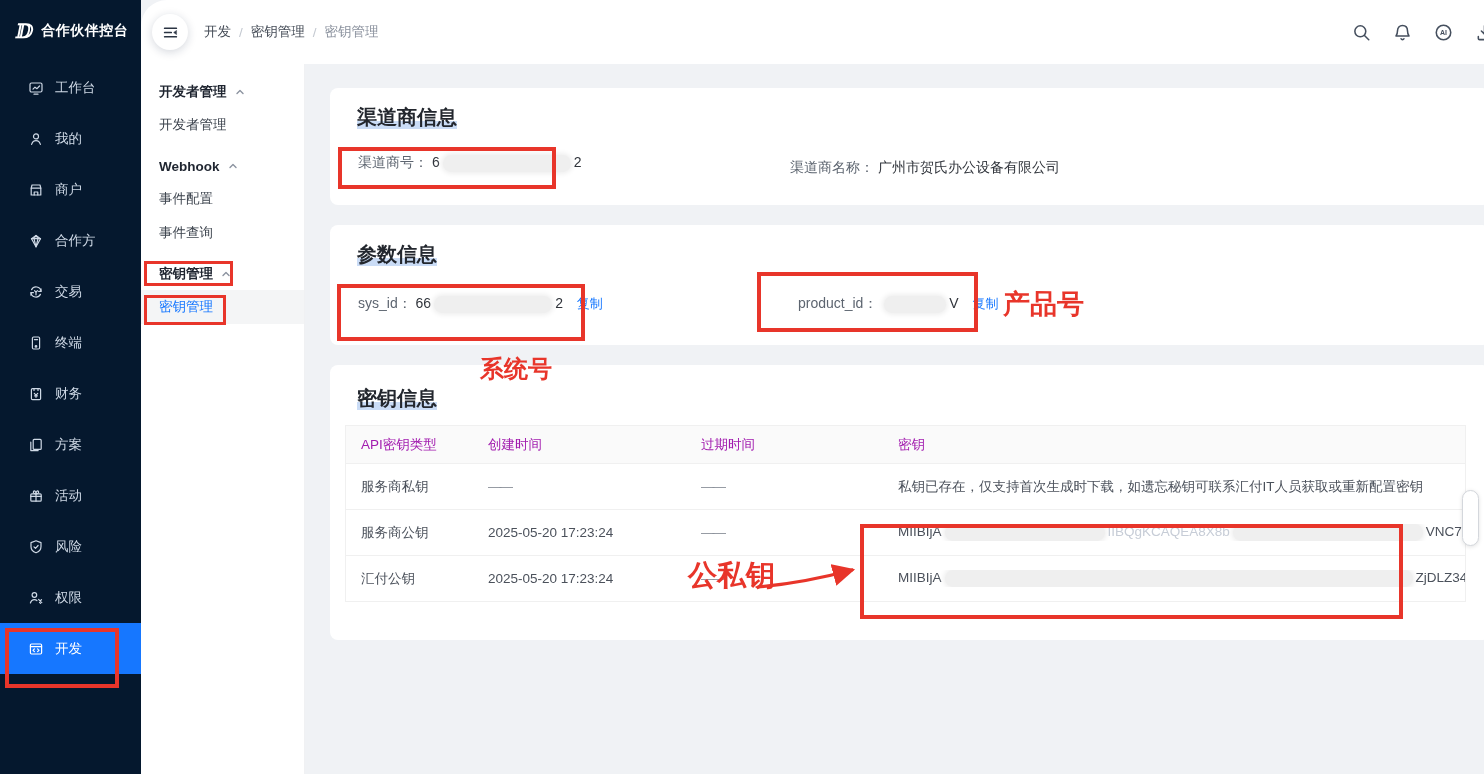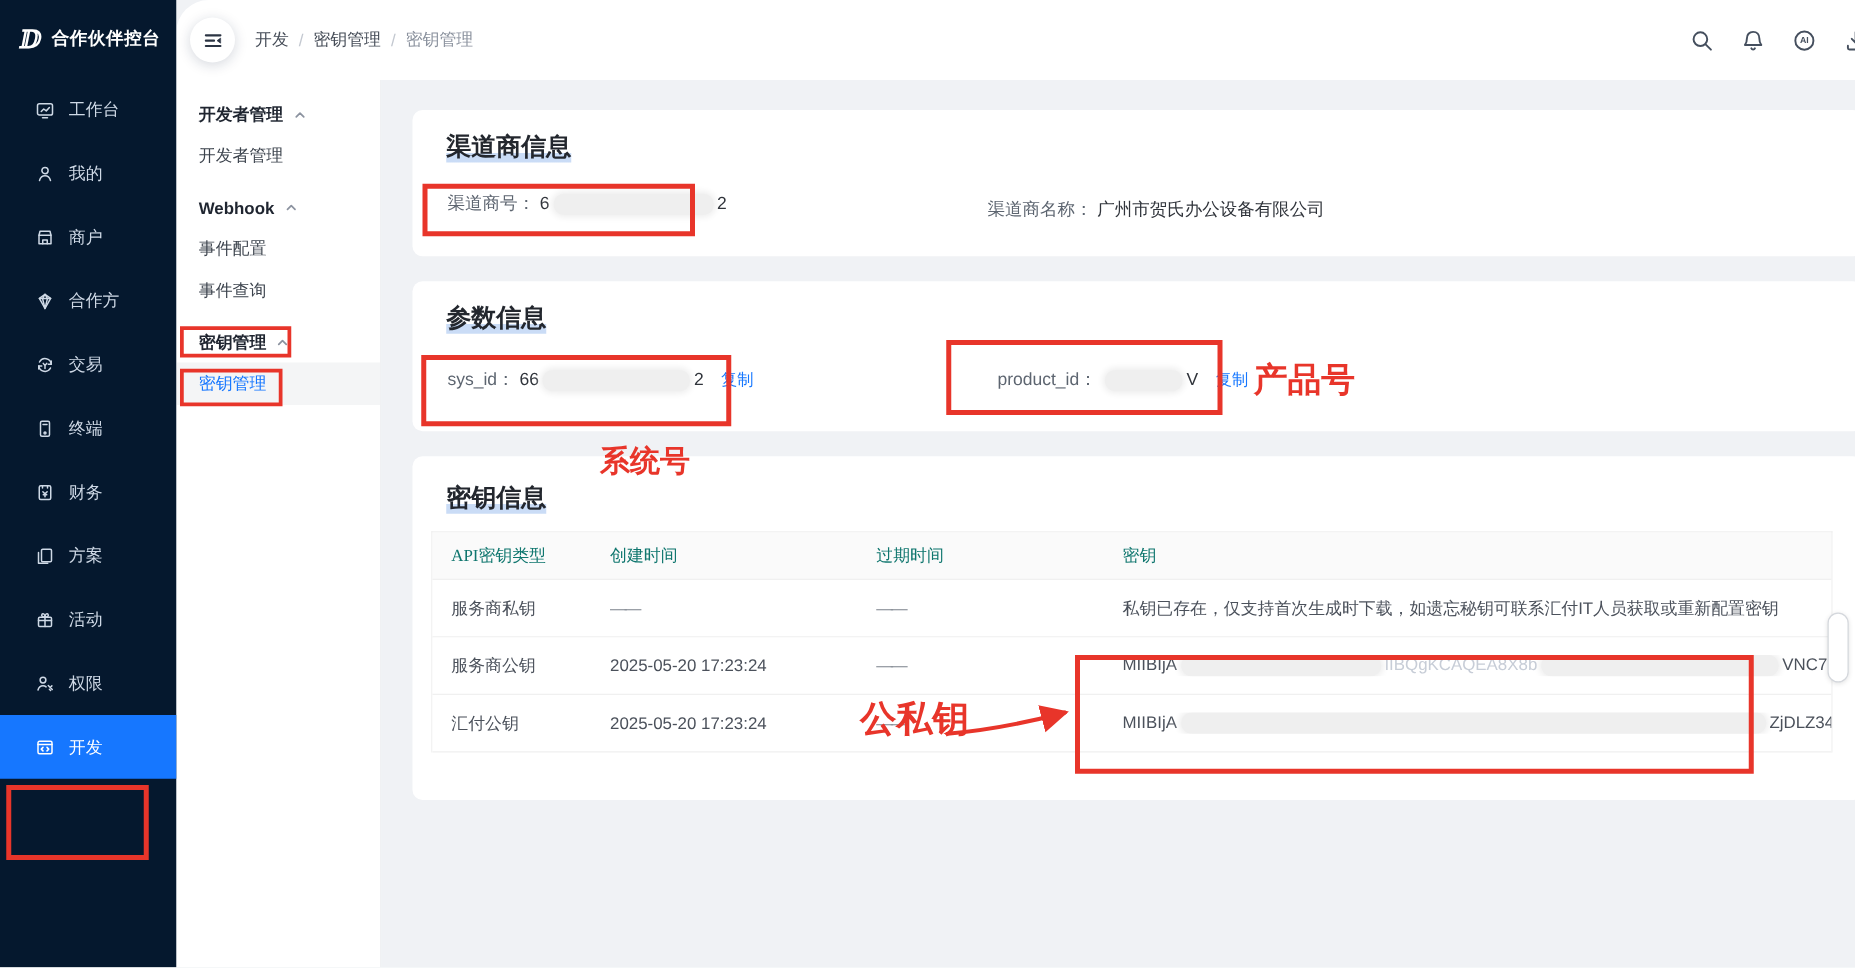--- a/index.html
+++ b/index.html
@@ -59,7 +59,7 @@
   
   .key-table { position:absolute; left:15px; right:24px; top:60px; border:1px solid #f0f0f0; border-bottom:none; font-size:13.5px; }
   .t-row { display:flex; border-bottom:1px solid #f0f0f0; align-items:center; }
-  .t-head { background:#fafafa; height:38px; color:#0f766e;font-family:Liberation Serif, serif; }
+  .t-head { background:#fafafa; height:38px; color:#a21caf; }
   .t-body { height:46px; color:#4b515b; background:#fff; }
   .tc { padding:0 15px; white-space:nowrap; overflow:hidden; }
   .c1 { width:127px; flex:none; }

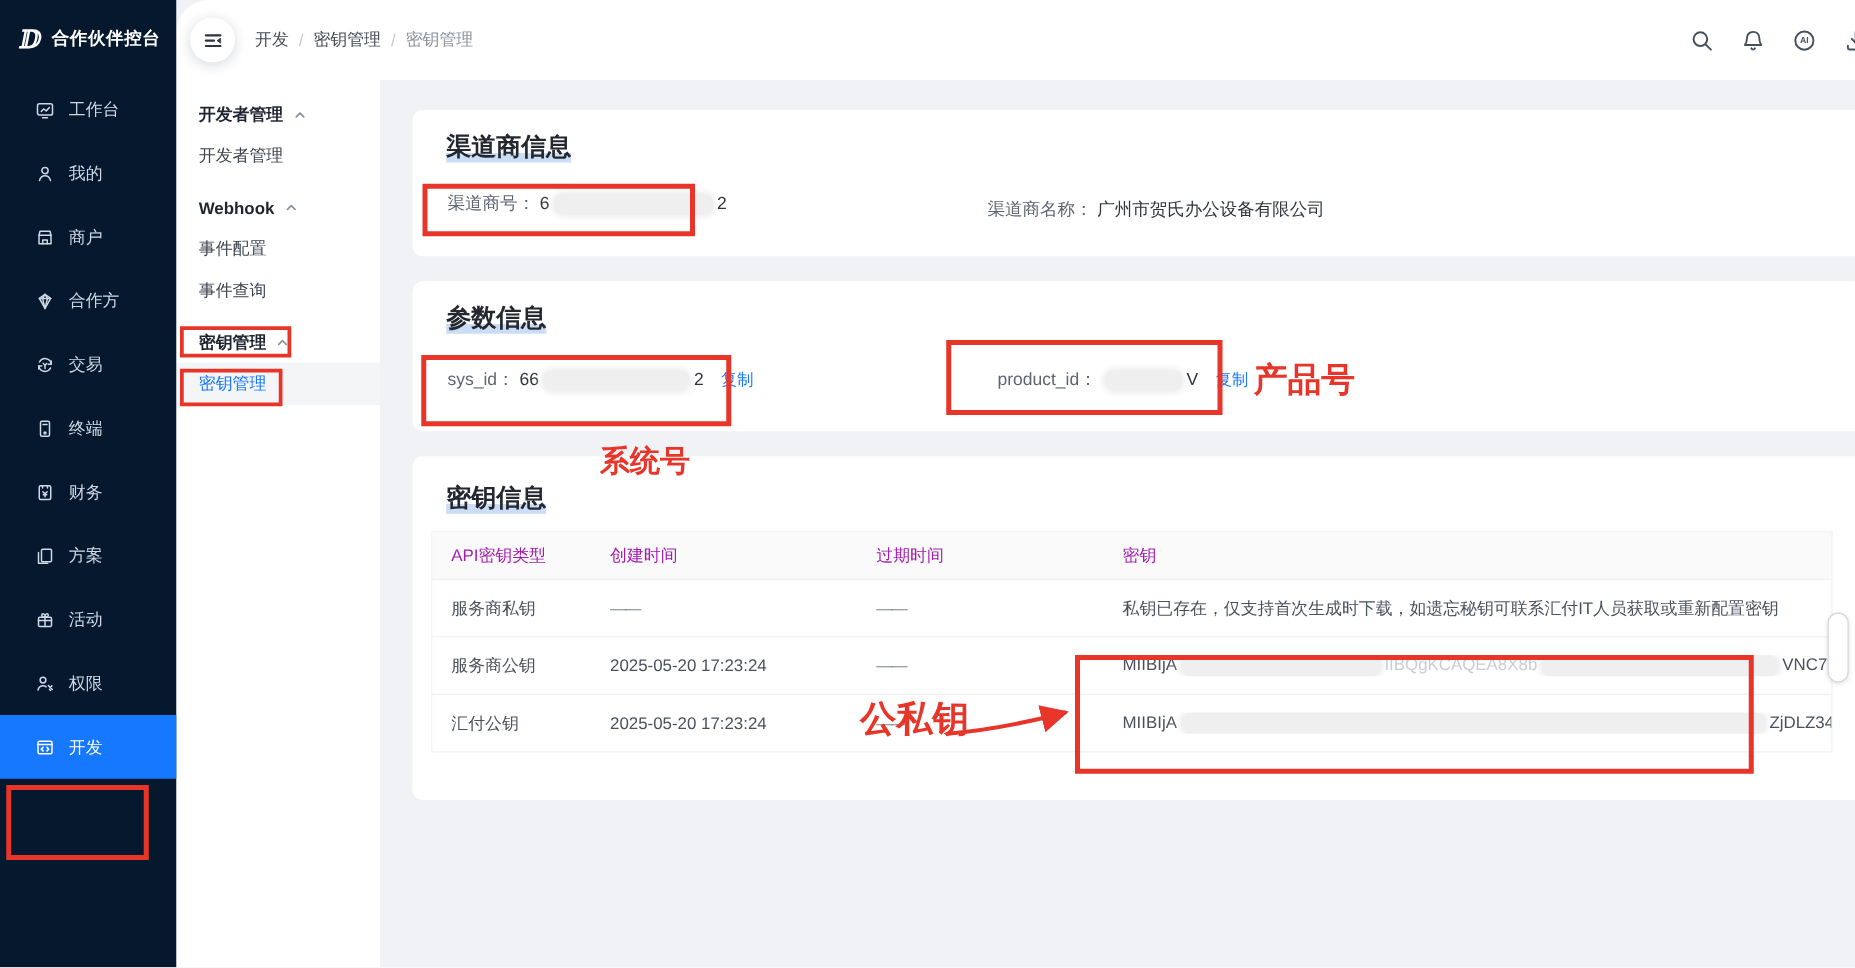--- a/index.html
+++ b/index.html
@@ -157,6 +157,13 @@
             <path d="M8 5.8C6.2 5.8 4.7 4.7 5.6 3.4 6.4 2.3 8 3.2 8 5.8zM8 5.8c1.8 0 3.3-1.1 2.4-2.4C9.6 2.3 8 3.2 8 5.8z"></path>
           </svg>
         <span>活动</span>
+      </div>
+      <div class="nav-item">
+        <svg viewBox="0 0 16 16" fill="none" stroke="currentColor" stroke-width="1.2" stroke-linecap="round" stroke-linejoin="round">
+            <path d="M8 1.8l5 1.8v3.8c0 3.1-2 5.3-5 6.4-3-1.1-5-3.3-5-6.4V3.6z"></path>
+            <path d="M6 7.8l1.5 1.5 2.6-2.8"></path>
+          </svg>
+        <span>风险</span>
       </div>
       <div class="nav-item">
         <svg viewBox="0 0 16 16" fill="none" stroke="currentColor" stroke-width="1.2" stroke-linecap="round" stroke-linejoin="round">

